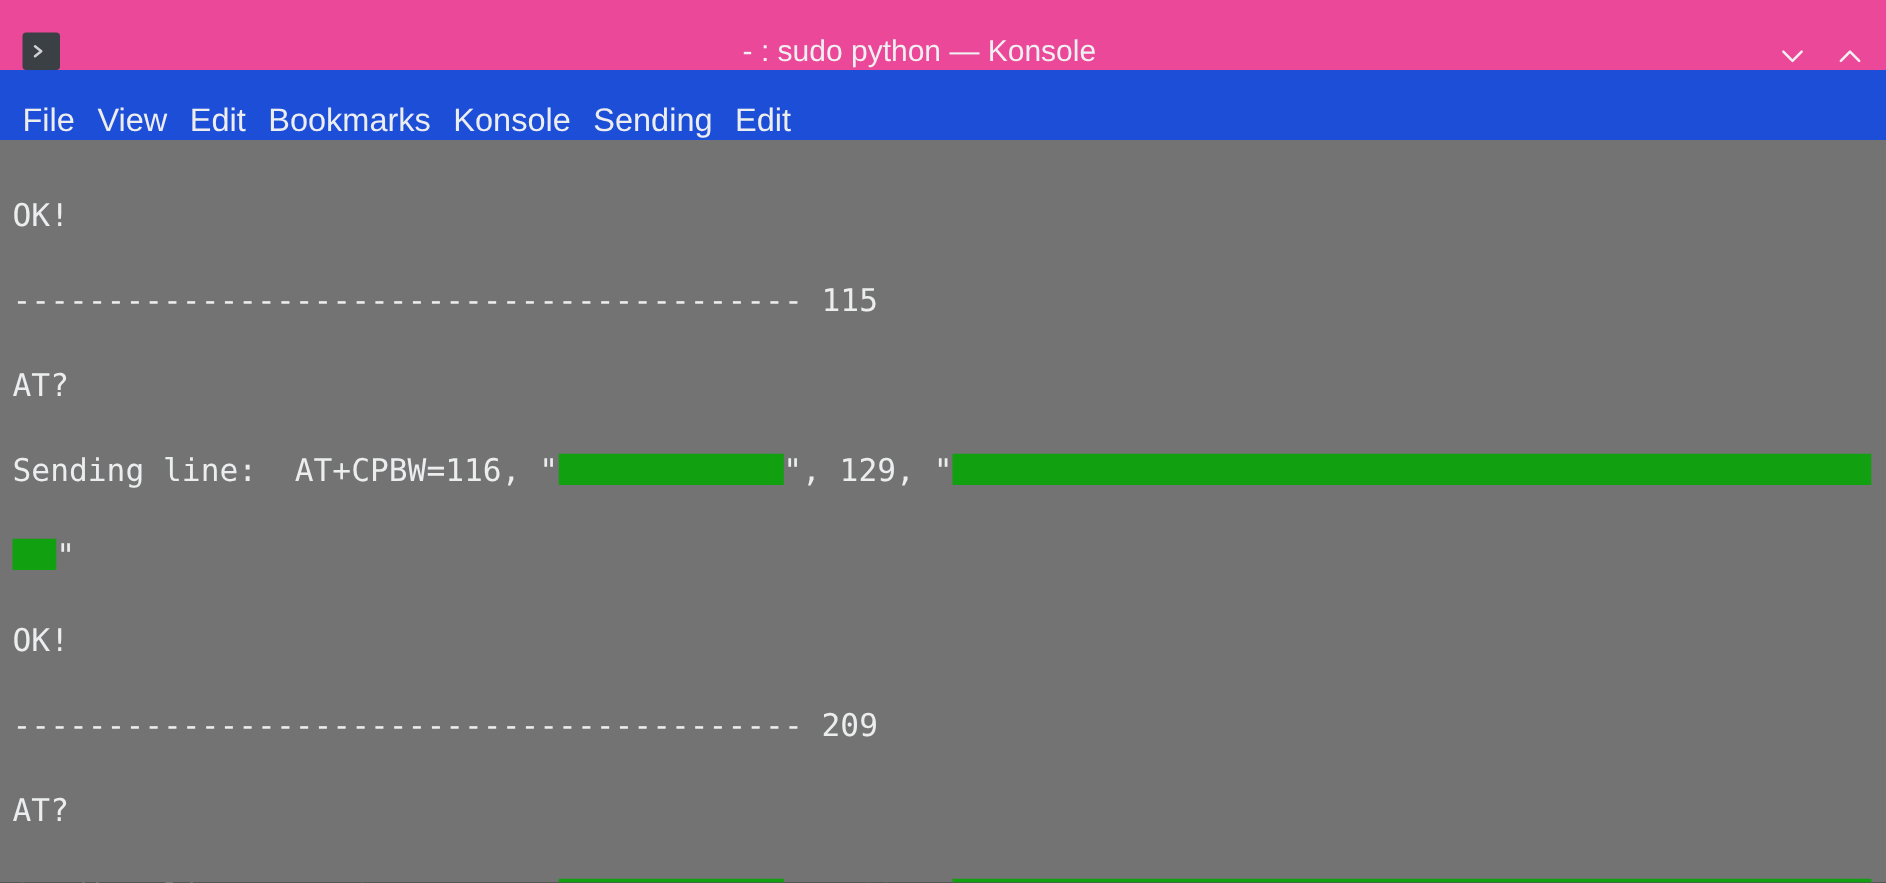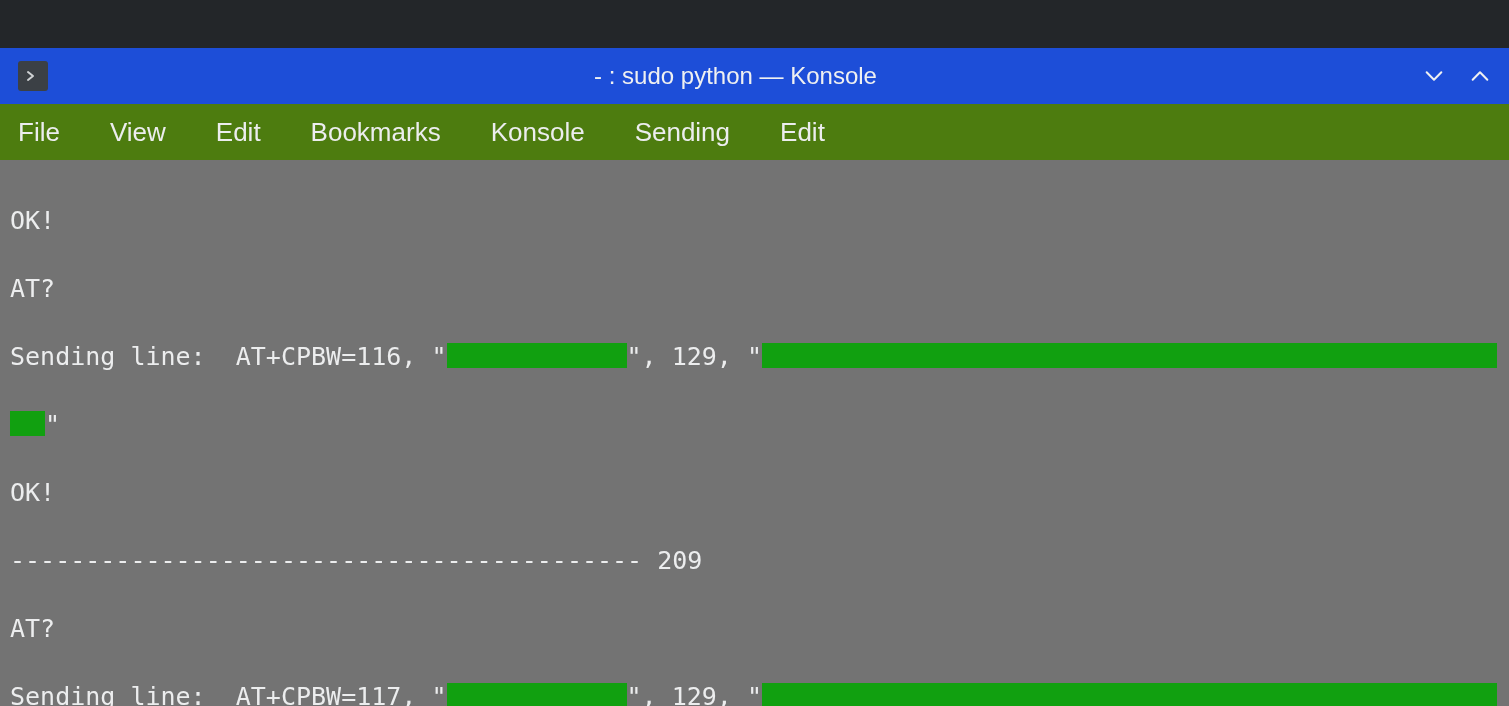--- a/index.html
+++ b/index.html
@@ -18,12 +18,11 @@
     .titlebar {
       height: 56px;
       display: flex;
-      align-items: center;
+      align-items: flex-end;
       padding: 0 18px;
-      background: #1d4ed8;
+      background: #ec4899;
       color: #eff0f1;
       font-size: 24px;
-      margin-top: 48px;
     }
     .titlebar .left {
       display: flex;

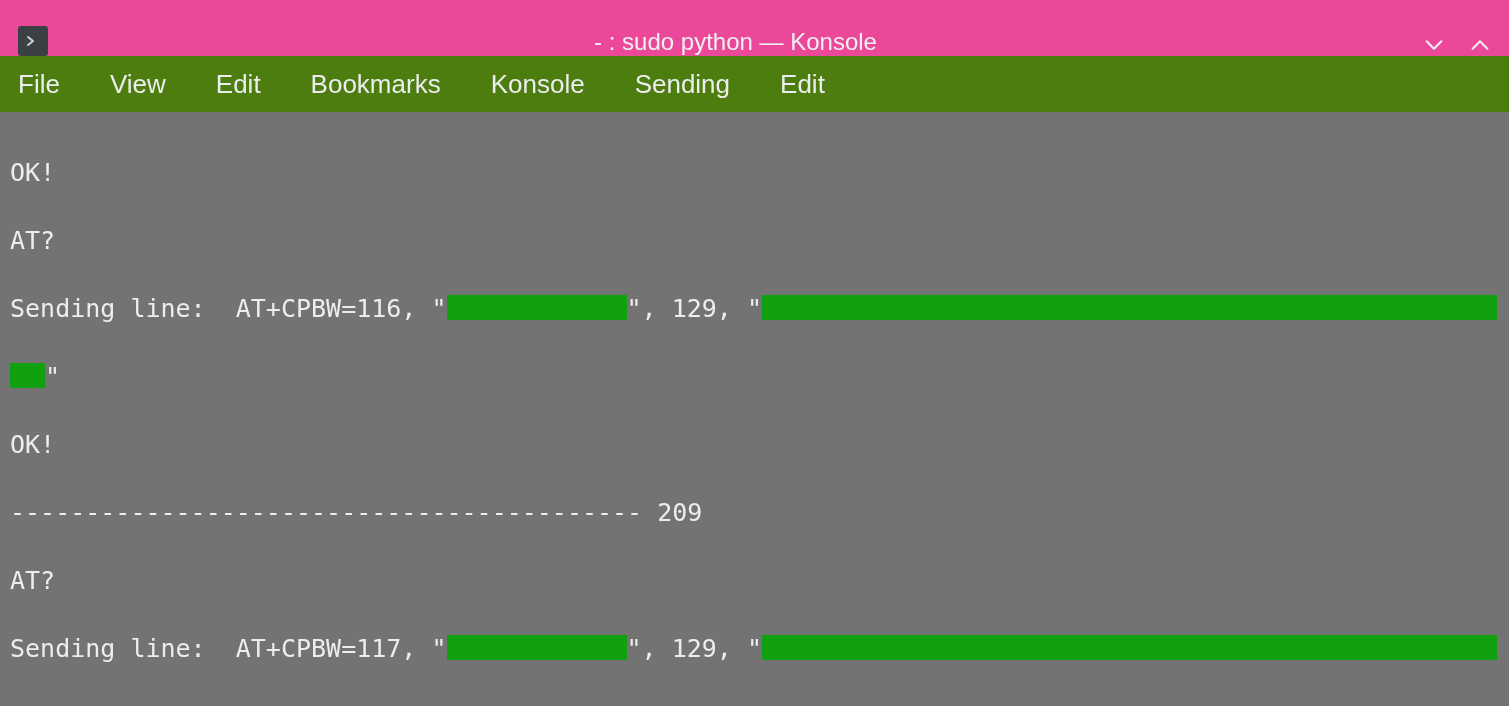--- a/index.html
+++ b/index.html
@@ -53,10 +53,10 @@
     .menubar {
       height: 56px;
       display: flex;
-      align-items: center;
+      align-items: flex-end;
       padding: 0 18px;
-      gap: 50px;
-      background: #4d7c0f;
+      gap: 18px;
+      background: #1d4ed8;
       font-size: 26px;
     }
     .menubar .menuitem { cursor: default; }

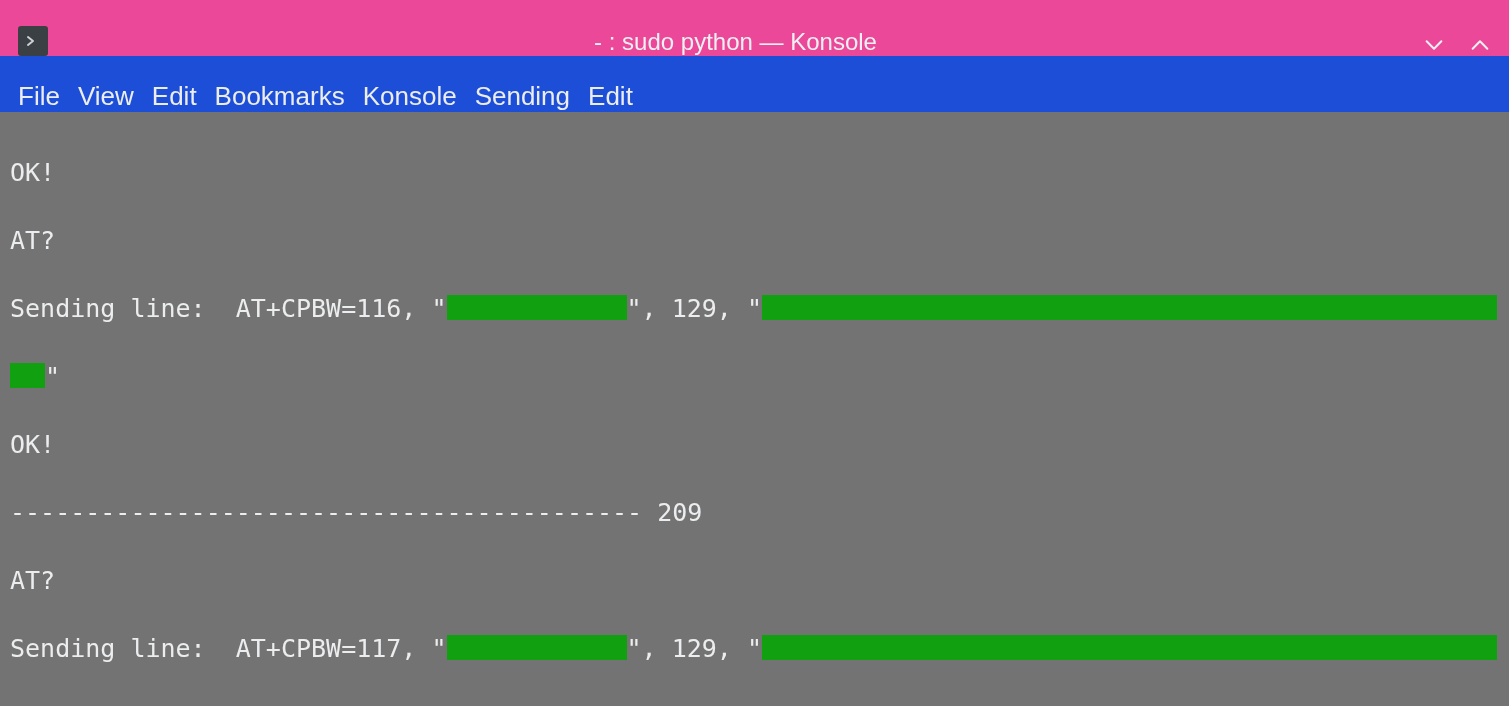--- a/index.html
+++ b/index.html
@@ -124,6 +124,7 @@
 
 <div class="terminal">
 <span class="line">OK!</span>
+<span class="line">------------------------------------------ 115</span>
 <span class="line">AT?</span>
 <span class="line"><span>Sending line:  AT+CPBW=116, "</span><span class="redacted r-sm"></span><span>", 129, "</span><span class="redacted r-big"></span></span>
 <span class="line"><span class="redacted r-wrap"></span><span>"</span></span>

